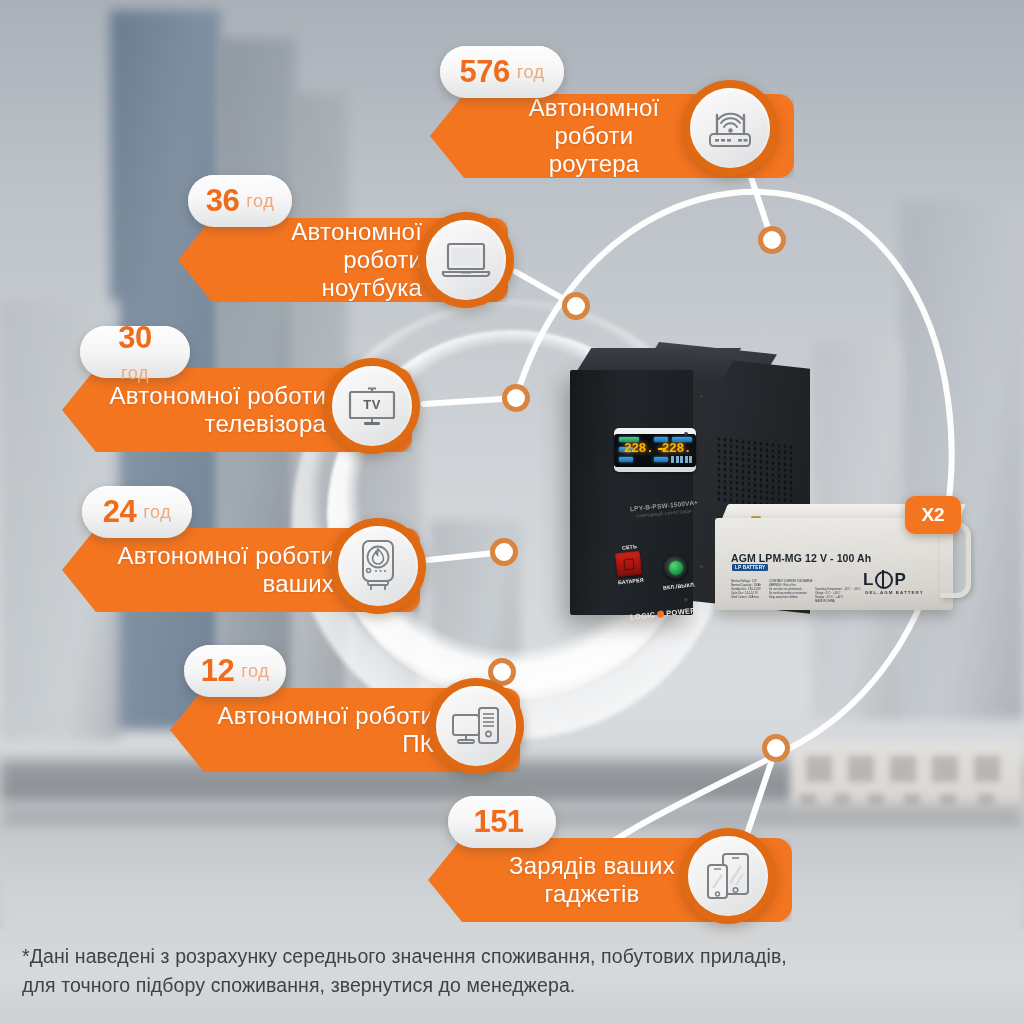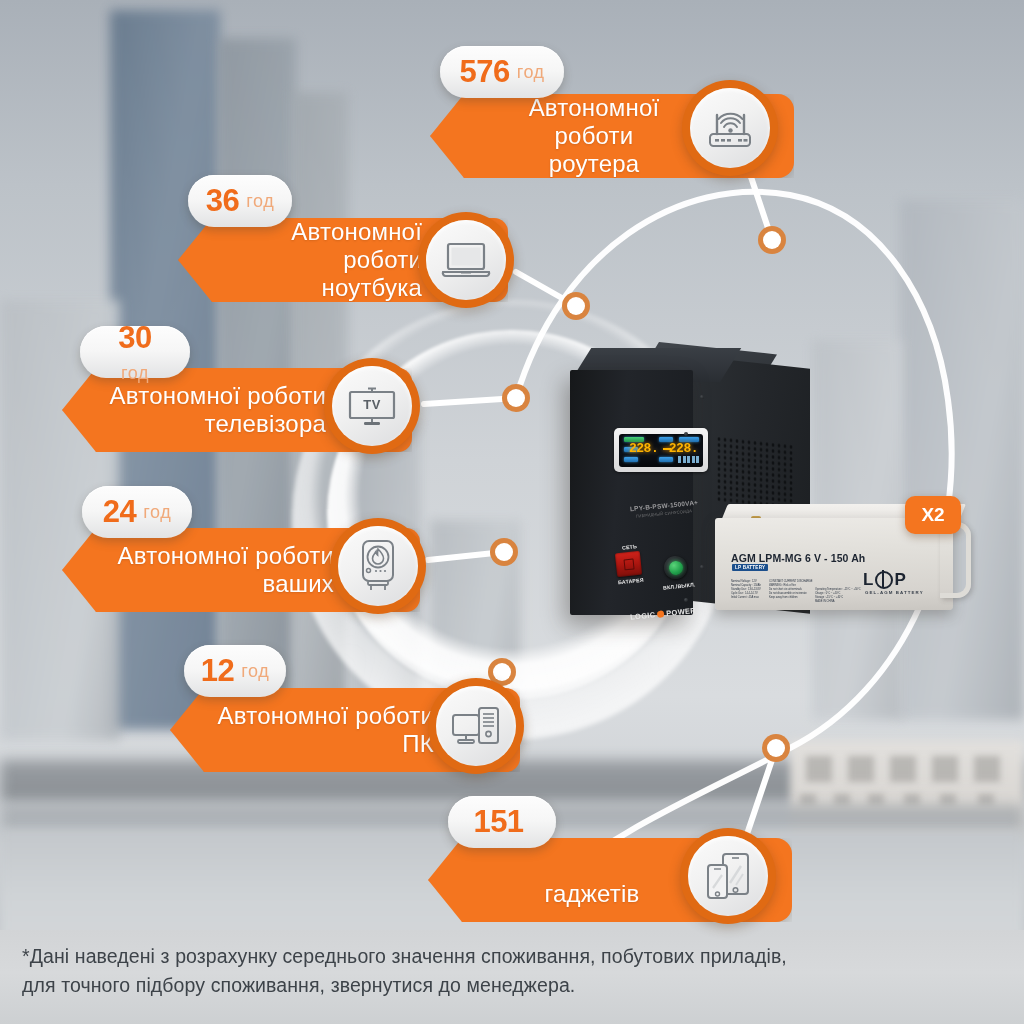--- a/index.html
+++ b/index.html
@@ -201,7 +201,7 @@
     opacity:.85;
   }
   .ups-screen-frame {
-    position:absolute; left:44px; top:58px; width:94px; height:44px;
+    position:absolute; left:44px; top:58px; width:82px; height:44px;
     background: linear-gradient(180deg,#f4f4f4 0%, #d9d9da 100%);
     border-radius: 5px;
     box-shadow: 0 1px 3px rgba(0,0,0,.5);

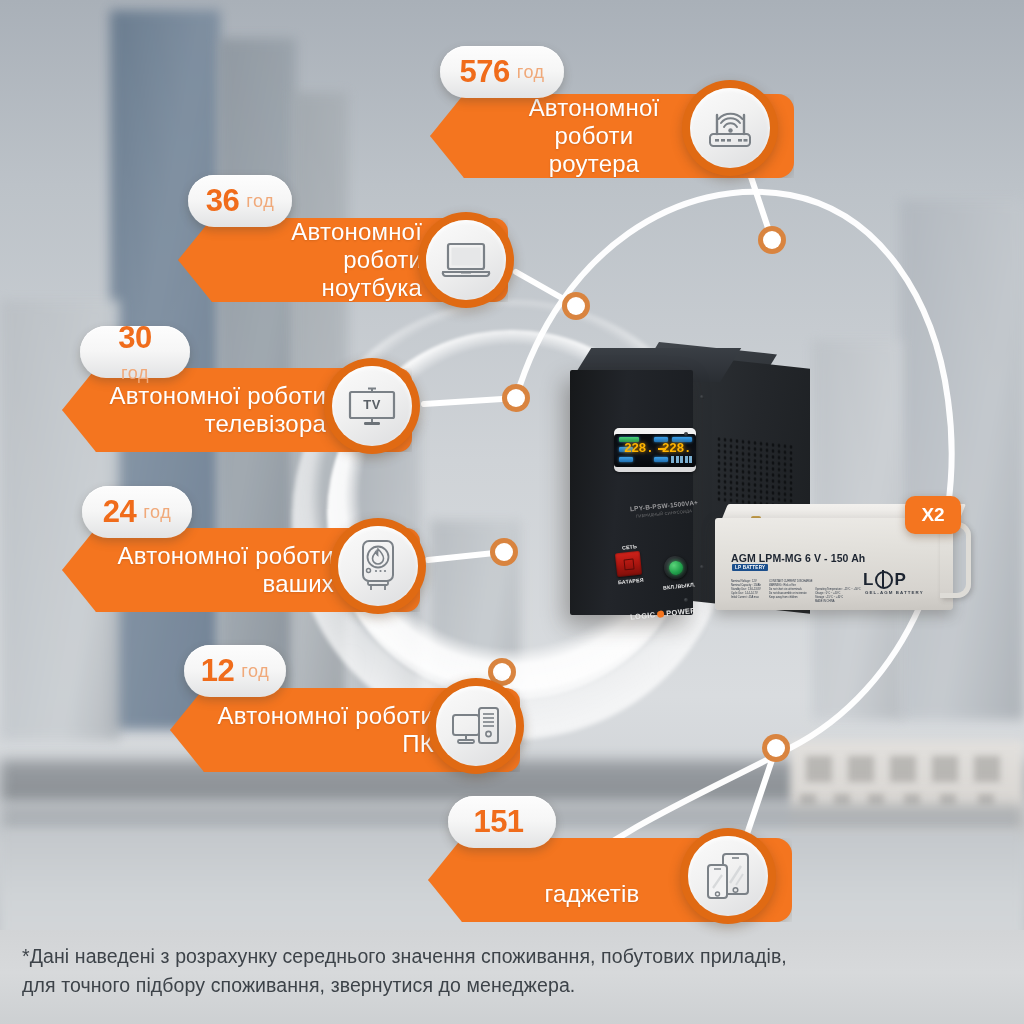--- a/index.html
+++ b/index.html
@@ -668,7 +668,7 @@
       <div class="batt-term" style="left:36px; top:16px;"></div>
       <div class="batt-term" style="left:196px; top:22px;"></div>
       <div class="batt-front">
-        <div class="batt-title">AGM LPM-MG 6 V - 150 Ah</div>
+        <div class="batt-title">AGM LPM-MG 12 V - 100 Ah</div>
         <div class="batt-sub">LP BATTERY</div>
 
         <div class="batt-logo">

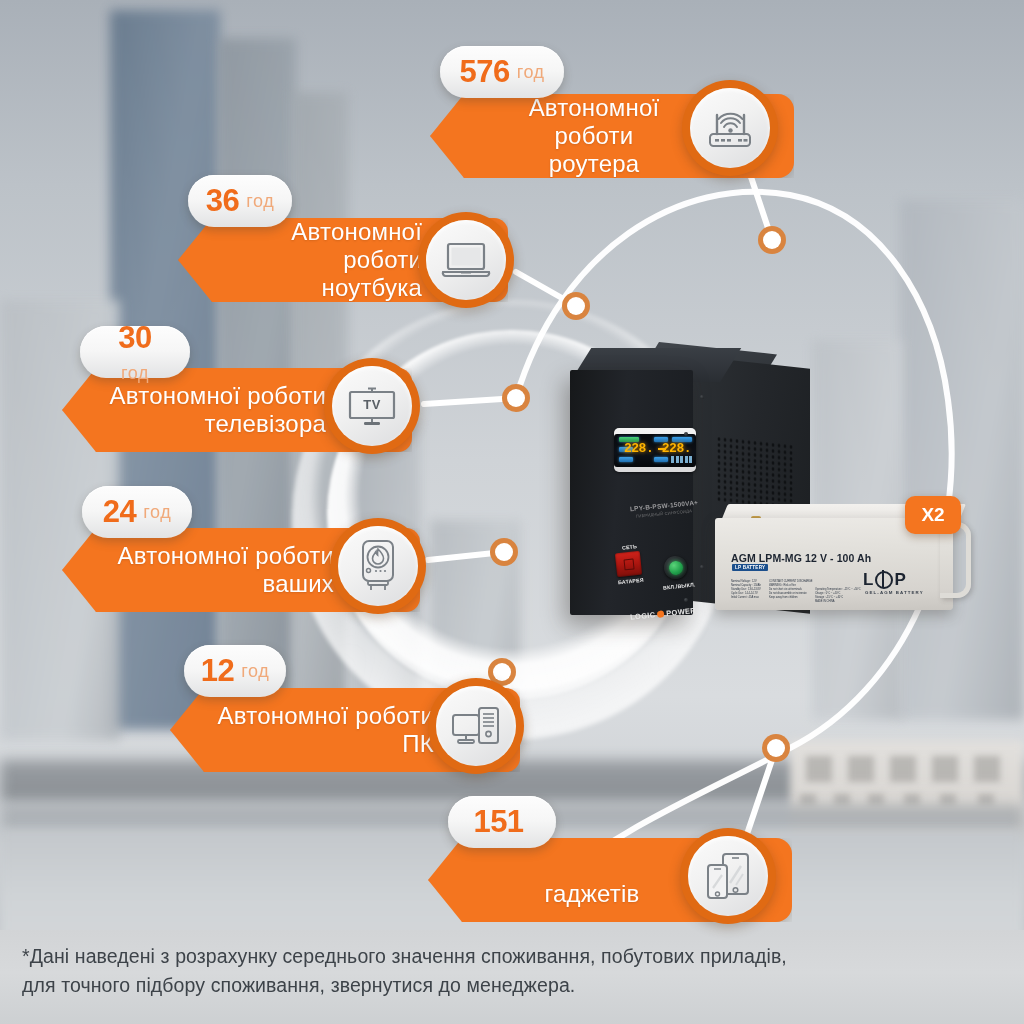--- a/index.html
+++ b/index.html
@@ -584,7 +584,7 @@
   <div class="row">
     <div class="banner center" style="left:428px; top:838px; width:364px; border-radius:0 16px 16px 0;">
       <div class="banner-text">
-        <br>
+        <span>Зарядів ваших</span><br>
         <span>гаджетів</span>
       </div>
     </div>

